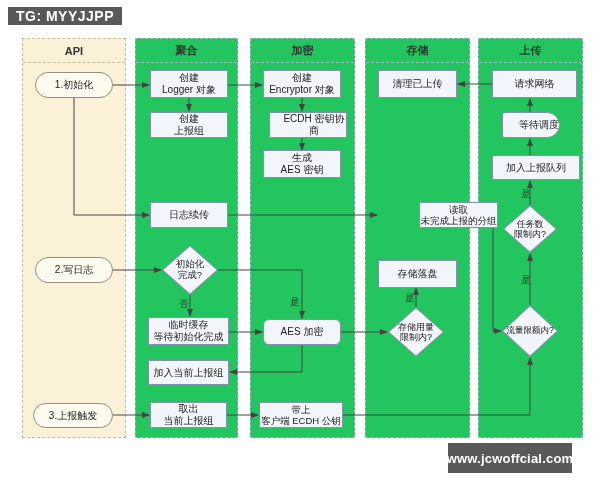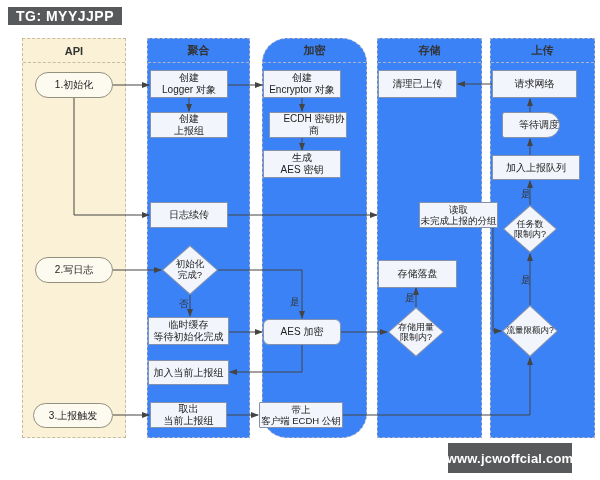--- a/index.html
+++ b/index.html
@@ -19,7 +19,7 @@
     border:1px dashed #b3b7c2;
   }
   .lane.yellow{background:#FBF1D6;border-color:#c6bda1;}
-  .lane.blue{background:#3b82f6;border-color:#a9b2c9;margin-left:12px;}
+  .lane.blue{background:#22c55e;border-color:#a9b2c9;}
   .lane-head{
     height:23px;display:flex;align-items:center;justify-content:center;
     font-size:11px;font-weight:bold;color:#333;

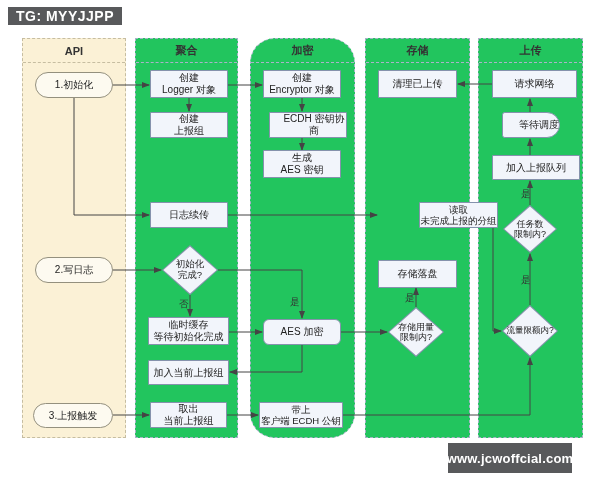--- a/index.html
+++ b/index.html
@@ -57,7 +57,7 @@
 <div class="lane blue" style="left:135px;width:103px;">
   <div class="lane-head">聚合</div>
 </div>
-<div class="lane blue" style="left:250px;width:105px;border-radius:25px;">
+<div class="lane blue" style="left:250px;width:105px;">
   <div class="lane-head">加密</div>
 </div>
 <div class="lane blue" style="left:365px;width:105px;">

